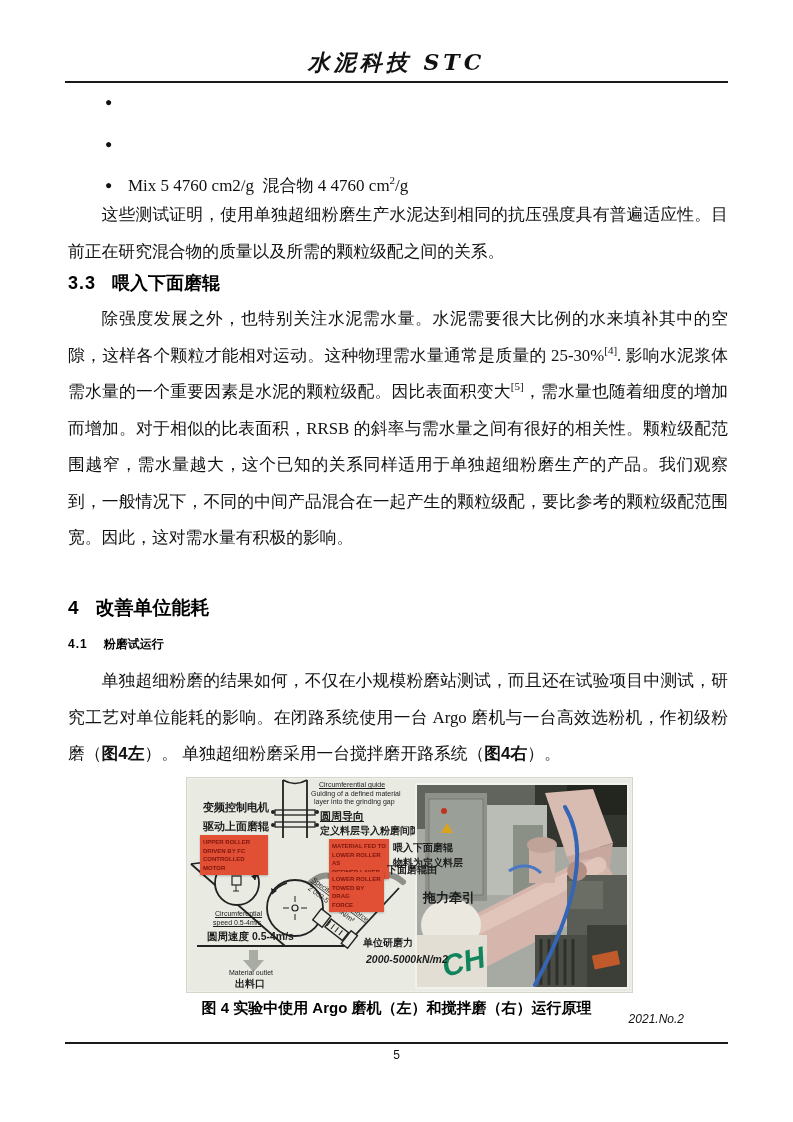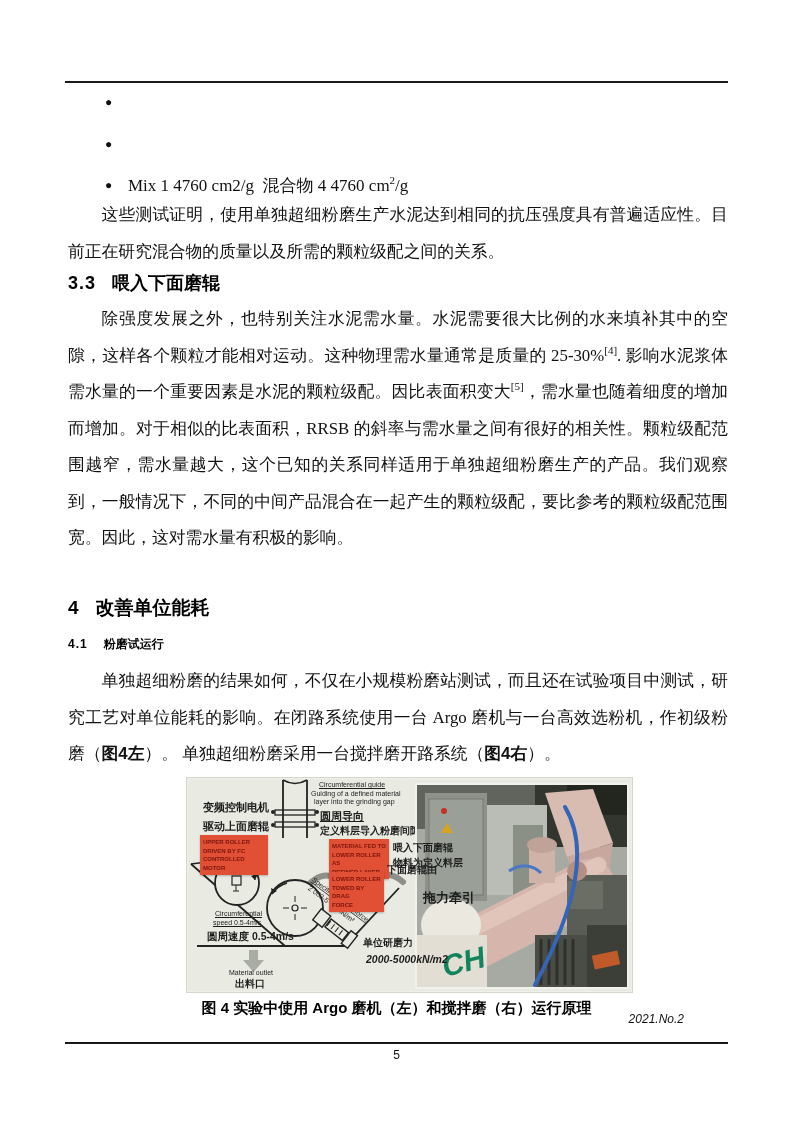--- a/index.html
+++ b/index.html
@@ -87,6 +87,7 @@
 
 <div class="page">
 
+  <div class="journal-title">水泥科技 STC</div>
   <div class="header-rule"></div>
 
   <div class="bullets">

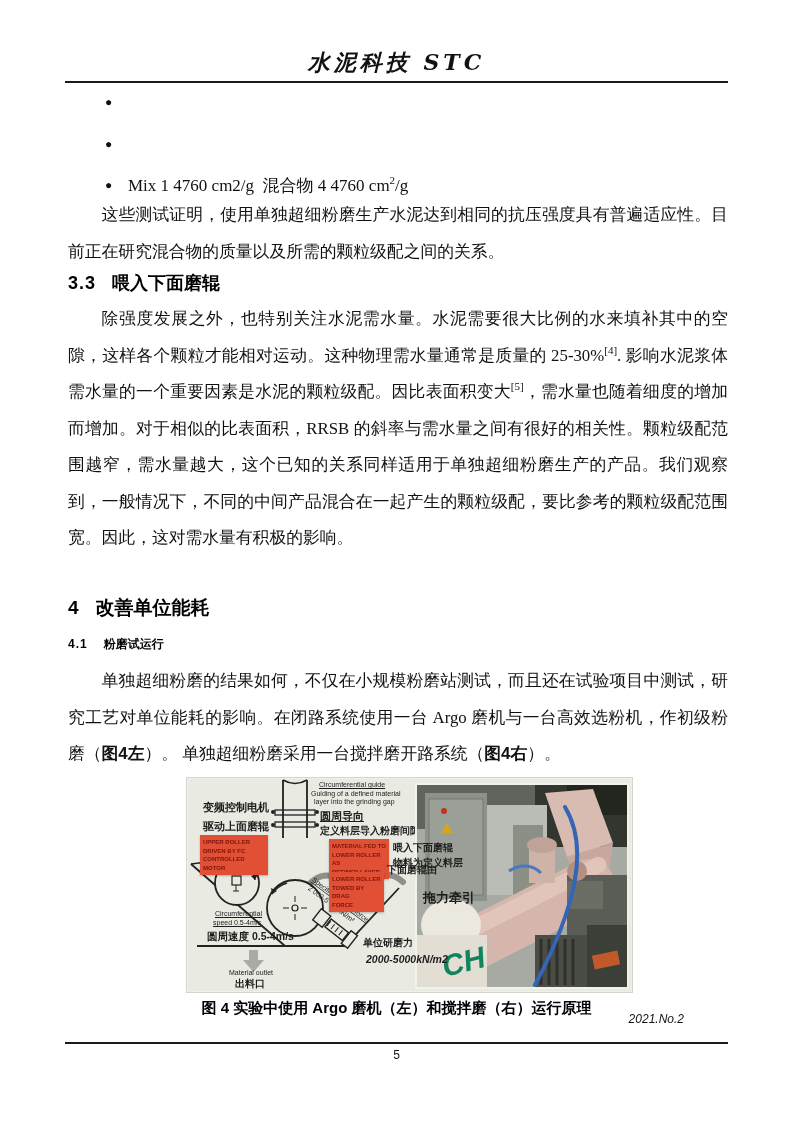--- a/index.html
+++ b/index.html
@@ -99,7 +99,7 @@
     </div>
     <div class="bullet-item">
       <span class="bullet-dot">●</span>
-      <span class="bullet-text"><span>Mix 1 4760 cm2/g  混合物 4 4760 cm</span><sup class="ss">2</sup><span>/g</span></span>
+      <span class="bullet-text"><span>Mix 5 4760 cm2/g  混合物 4 4760 cm</span><sup class="ss">2</sup><span>/g</span></span>
     </div>
   </div>
 

